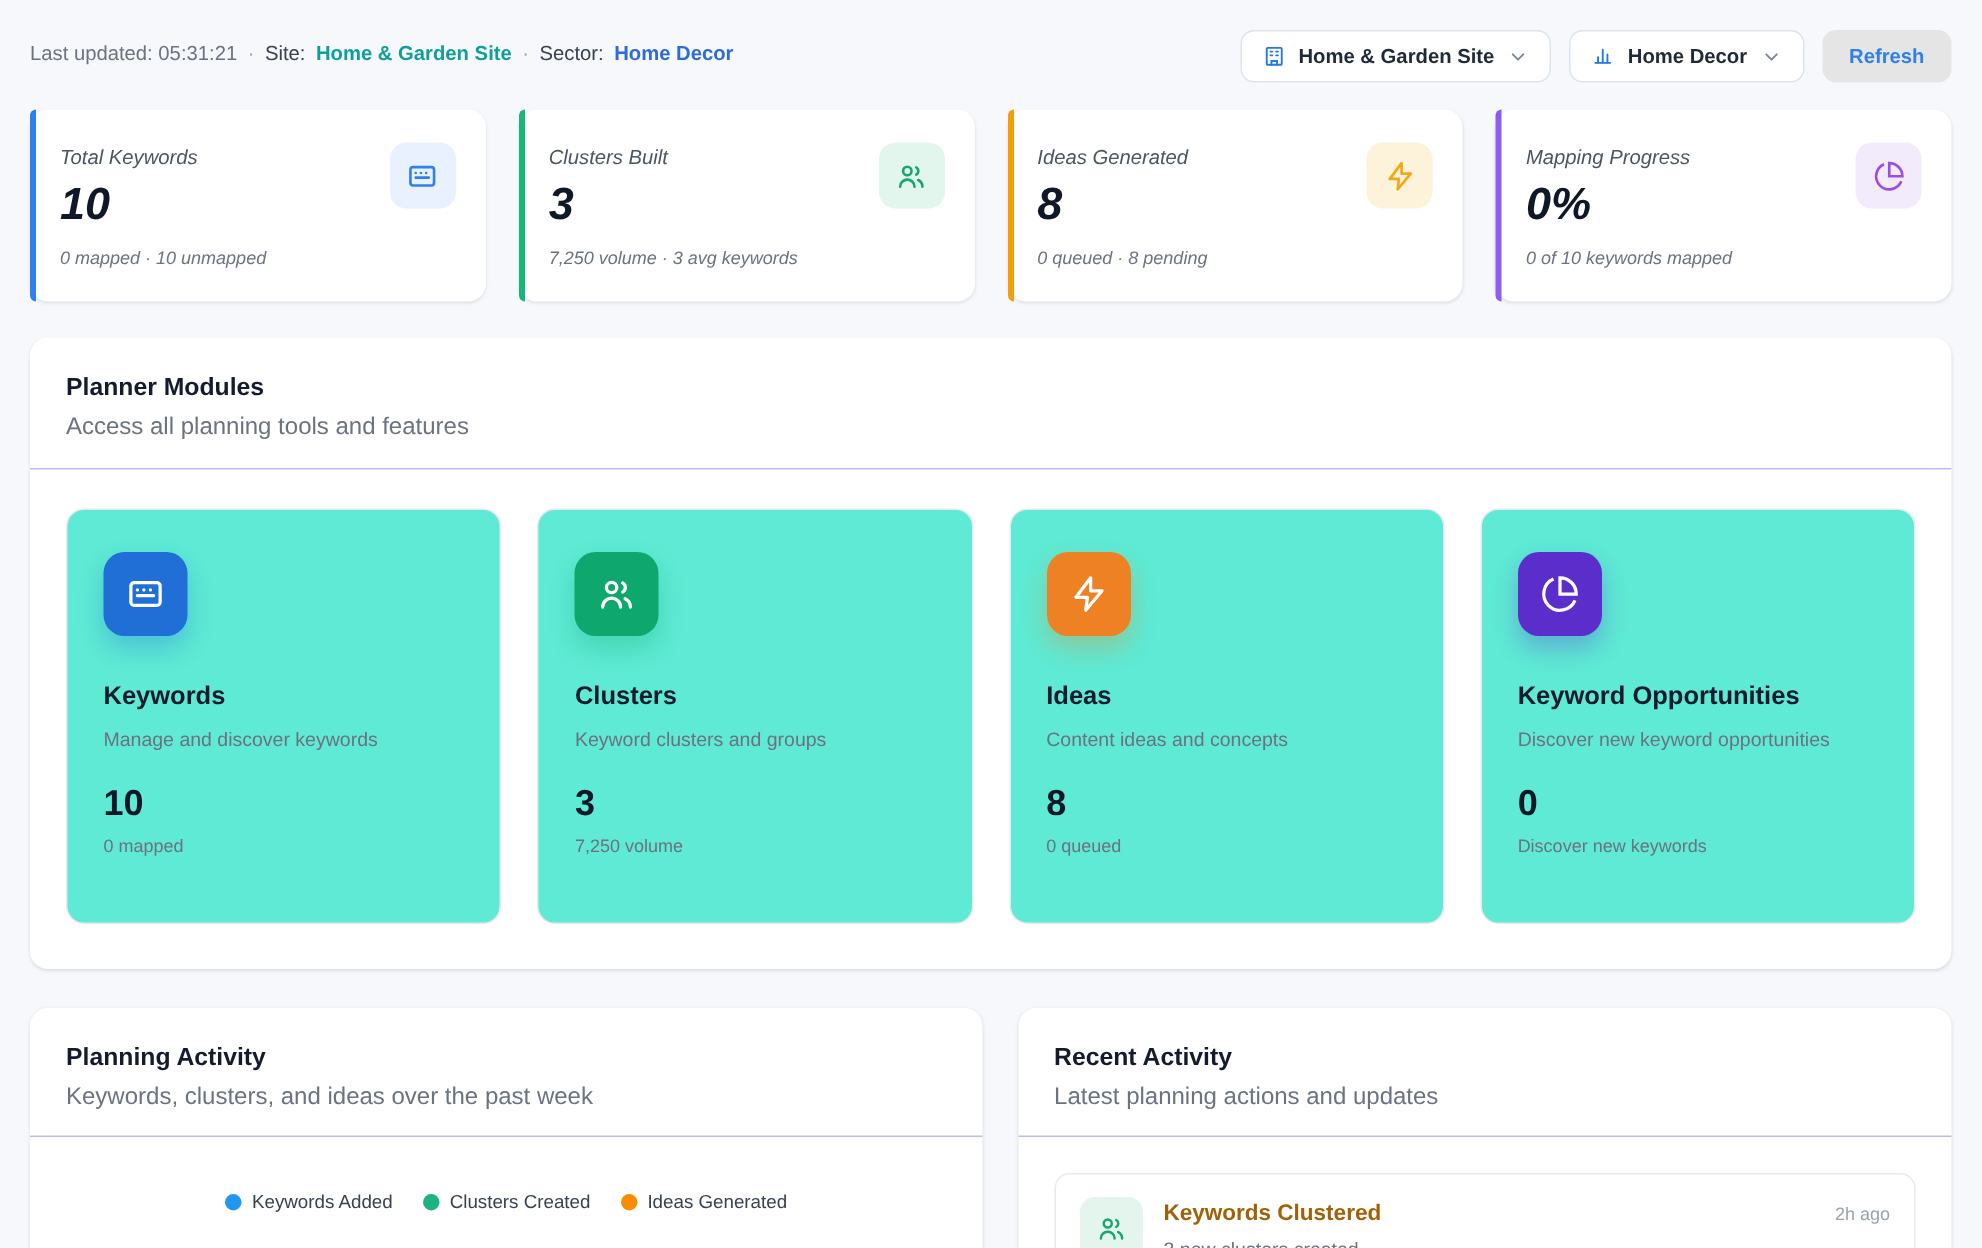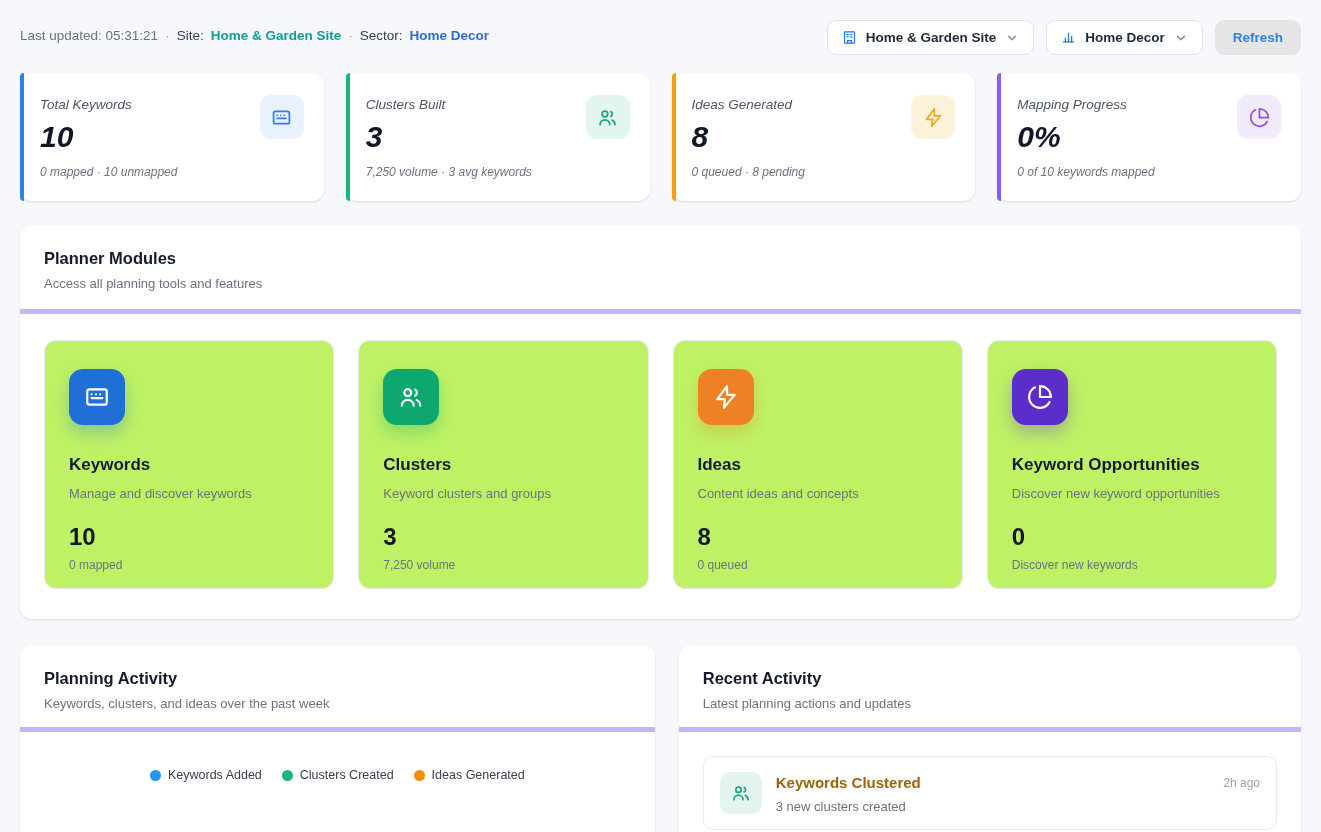--- a/index.html
+++ b/index.html
@@ -63,7 +63,7 @@
     margin-top: 24px; background: #fff; border-radius: 12px;
     box-shadow: 0 1px 2px rgba(16,24,40,.05), 0 1px 3px rgba(16,24,40,.07);
   }
-  .panel-head { padding: 24px 24px 18px 24px; border-bottom: 5px solid #c4b5fd; }
+  .panel-head { padding: 24px 24px 18px 24px; border-bottom: 1px solid #c4b5fd; }
   .panel-title { font-size: 16.5px; font-weight: 700; color: #141b2e; }
   .panel-sub { font-size: 13px; color: #6b7280; margin-top: 8px; }
 

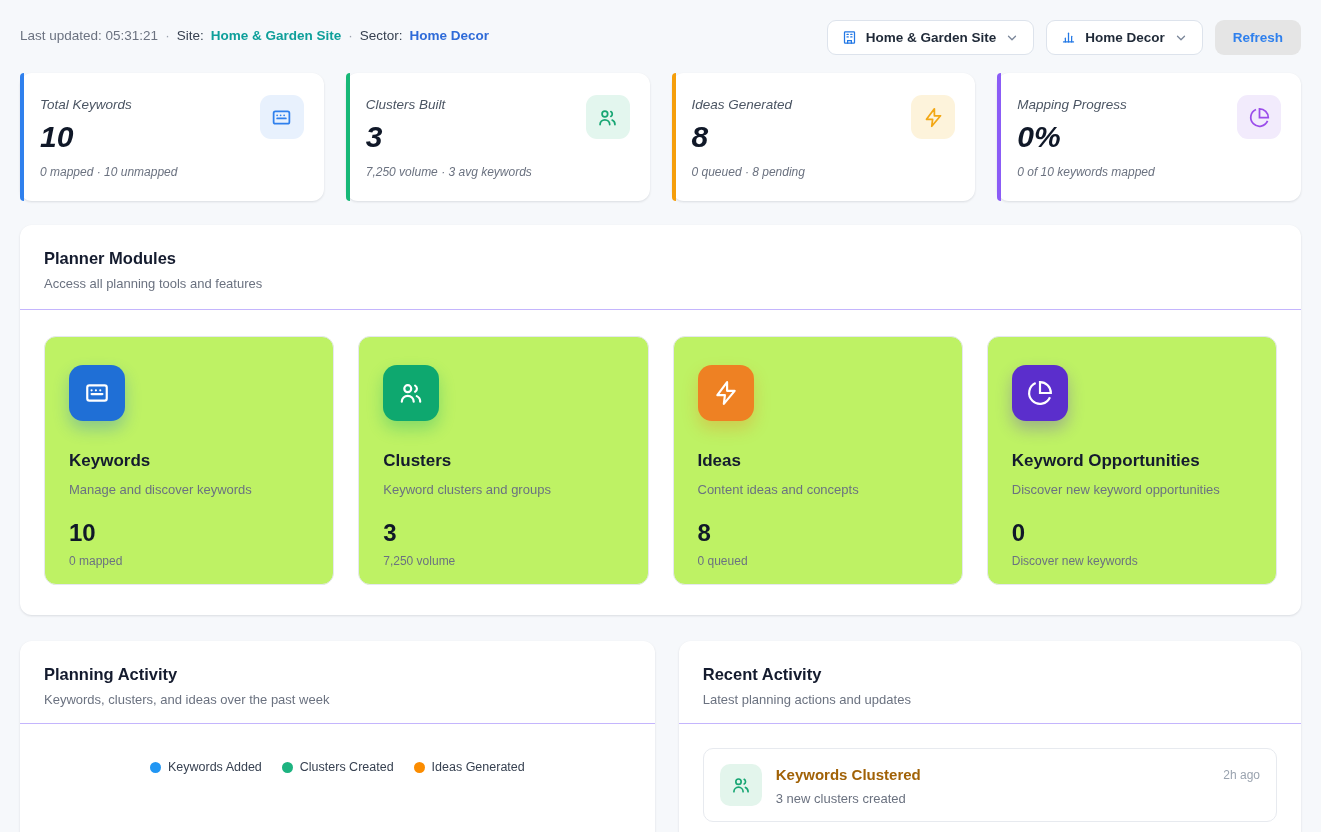--- a/index.html
+++ b/index.html
@@ -65,7 +65,7 @@
   }
   .panel-head { padding: 24px 24px 18px 24px; border-bottom: 1px solid #c4b5fd; }
   .panel-title { font-size: 16.5px; font-weight: 700; color: #141b2e; }
-  .panel-sub { font-size: 13px; color: #6b7280; margin-top: 8px; }
+  .panel-sub { font-size: 16px; color: #6b7280; margin-top: 8px; }
 
   .modules-grid { padding: 26px 24px 30px 24px; display: grid; grid-template-columns: repeat(4, 1fr); gap: 24px; }
   .module-card {

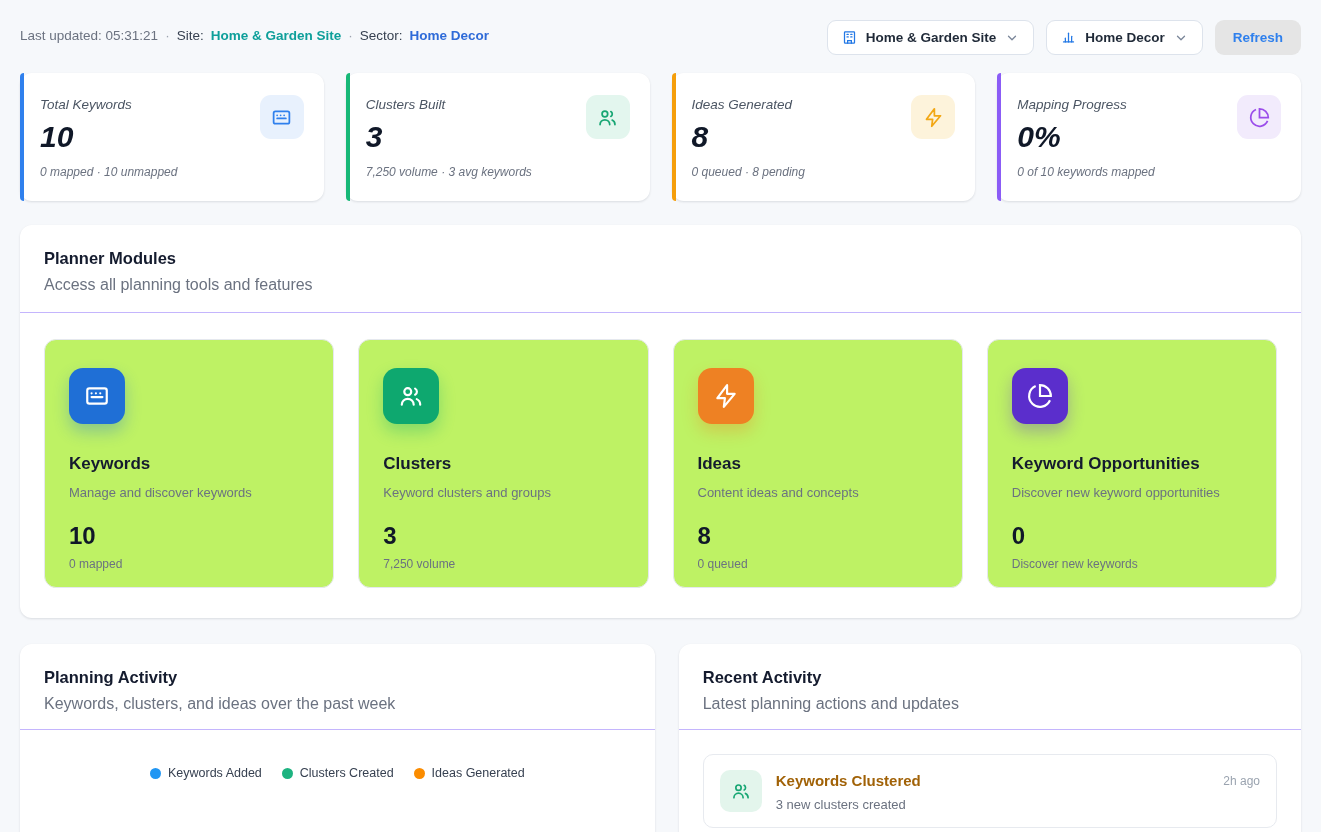--- a/index.html
+++ b/index.html
@@ -69,8 +69,8 @@
 
   .modules-grid { padding: 26px 24px 30px 24px; display: grid; grid-template-columns: repeat(4, 1fr); gap: 24px; }
   .module-card {
-    border: 1px solid #e5e8ee; border-radius: 12px; background: #bef264;
-    padding: 28px 24px 16px 24px; cursor: pointer; min-height: 238px;
+    border: 1px solid #e5e8ee; border-radius: 12px; background: #5eead4;
+    padding: 28px 24px 44px 24px; cursor: pointer; min-height: 238px;
   }
   .module-icon {
     width: 56px; height: 56px; border-radius: 14px; color: #fff;

